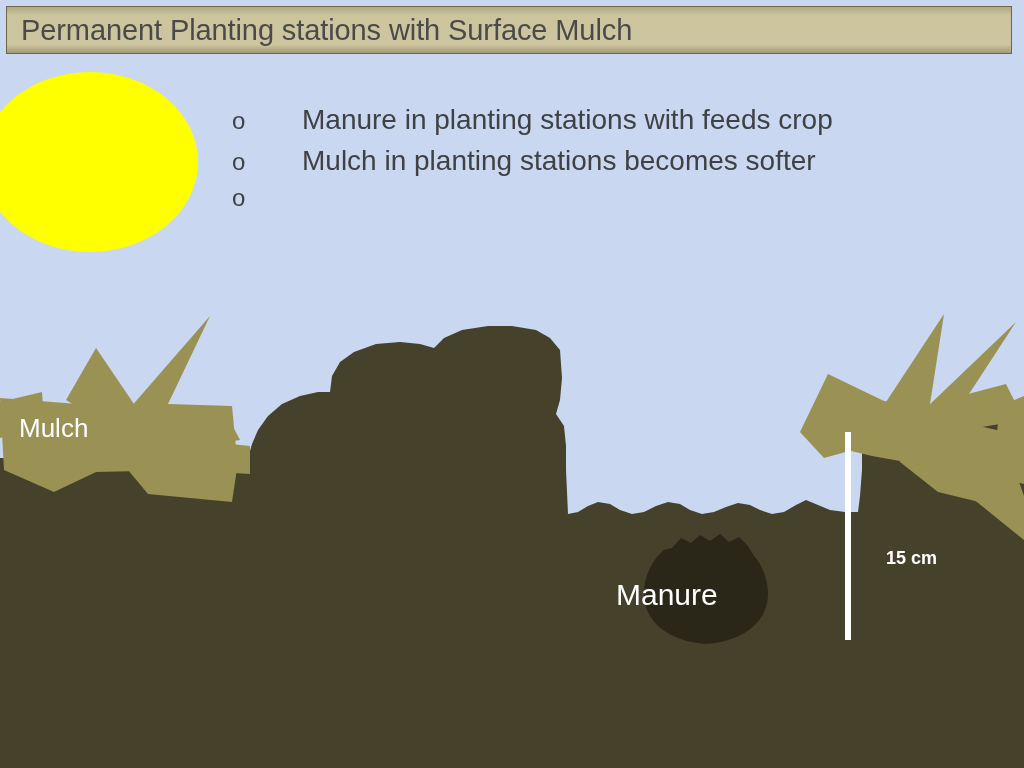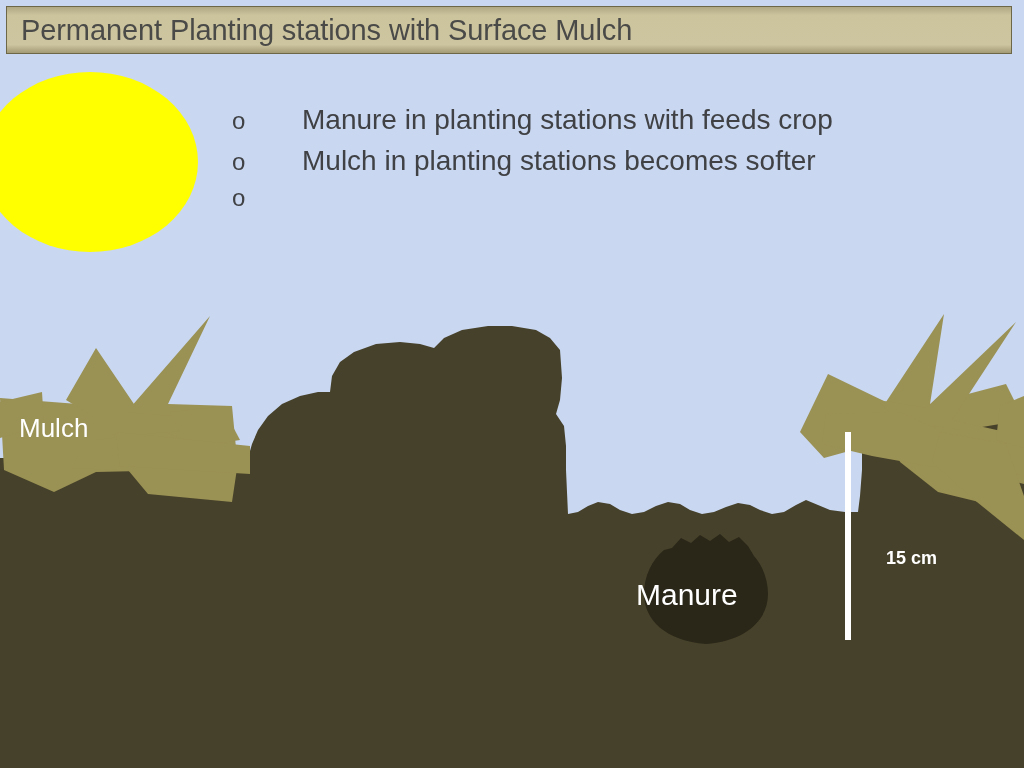--- a/index.html
+++ b/index.html
@@ -117,7 +117,6 @@
     left: 616px;
     top: 578px;
     font-size: 30px;
-    margin-left: 20px;
   }
   #label-depth {
     left: 886px;

